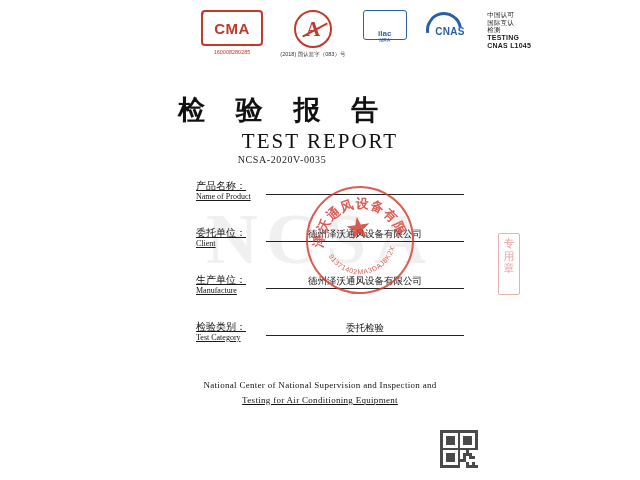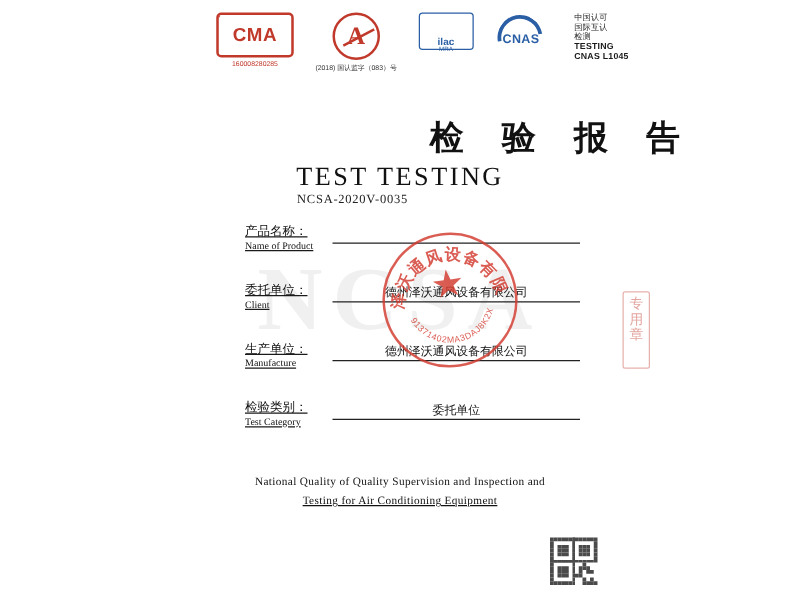--- a/index.html
+++ b/index.html
@@ -25,7 +25,7 @@
   .logo-strip {
     position: absolute;
     top: 10px;
-    left: 173px;
+    left: 201px;
     width: 330px;
     height: 62px;
     display: flex;

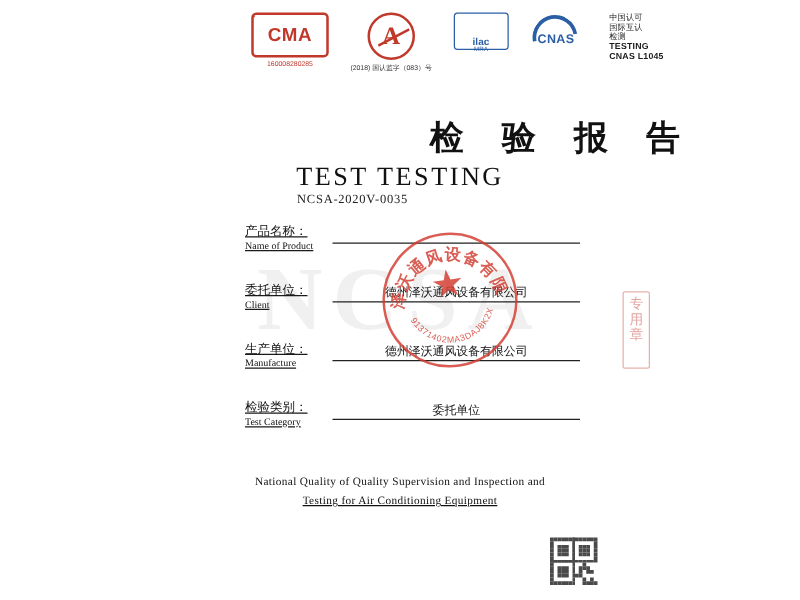--- a/index.html
+++ b/index.html
@@ -151,6 +151,7 @@
     height: 34px;
     display: flex;
     align-items: center;
+    justify-content: center;
   }
   .cnas .cnas-swoosh {
     position: absolute;

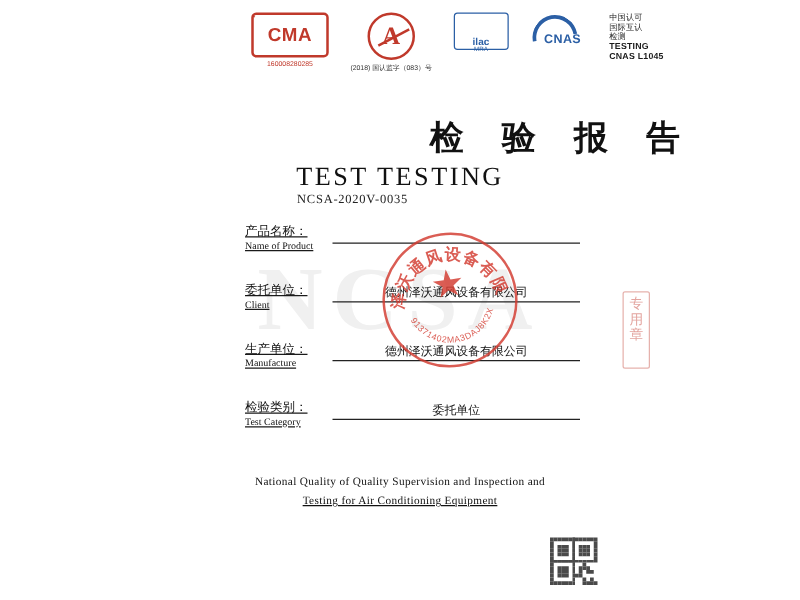--- a/index.html
+++ b/index.html
@@ -200,7 +200,7 @@
     top: 92px;
     left: 0;
     width: 556px;
-    text-align: right;
+    text-align: center;
     font-family: "Liberation Serif", serif;
     font-weight: bold;
     font-size: 27px;

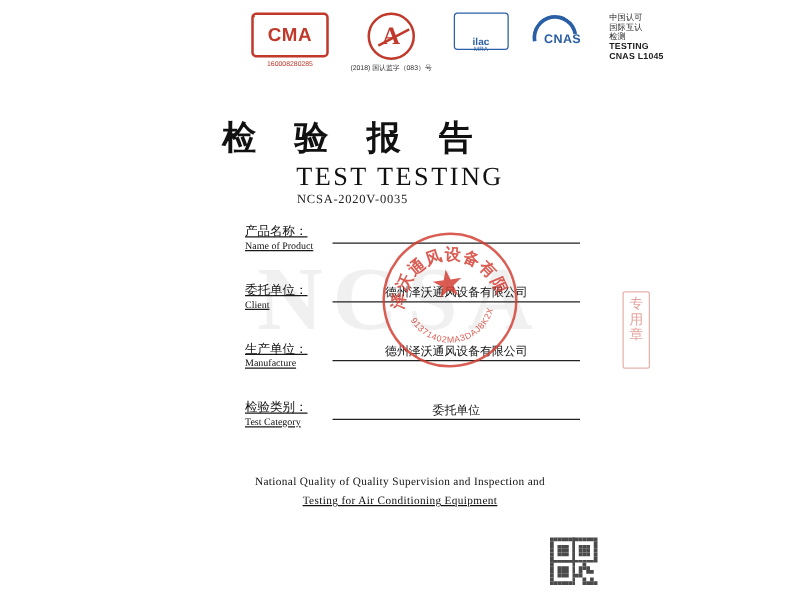--- a/index.html
+++ b/index.html
@@ -475,7 +475,7 @@
   </div>
 
   <div class="title-zh">检 验 报 告</div>
-  <div class="title-en">TEST TESTING</div>
+  <div class="title-en">TEST REPORT</div>
   <div class="report-no">NCSA-2020V-0035</div>
 
   <div class="fields">

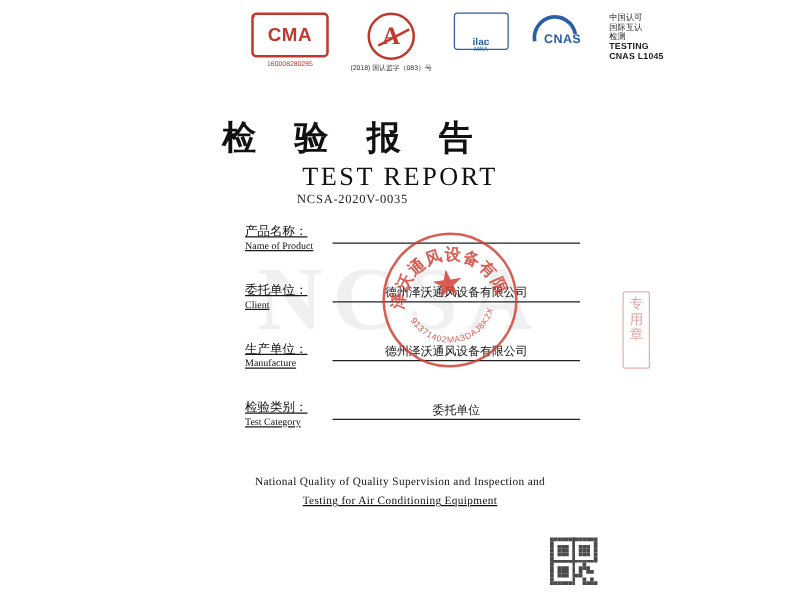--- a/index.html
+++ b/index.html
@@ -518,7 +518,7 @@
         <div class="lbl-en">Test Category</div>
       </div>
       <div class="field-value-wrap">
-        <div class="field-value">委托单位</div>
+        <div class="field-value">委托检验</div>
         <div class="field-rule"></div>
       </div>
     </div>

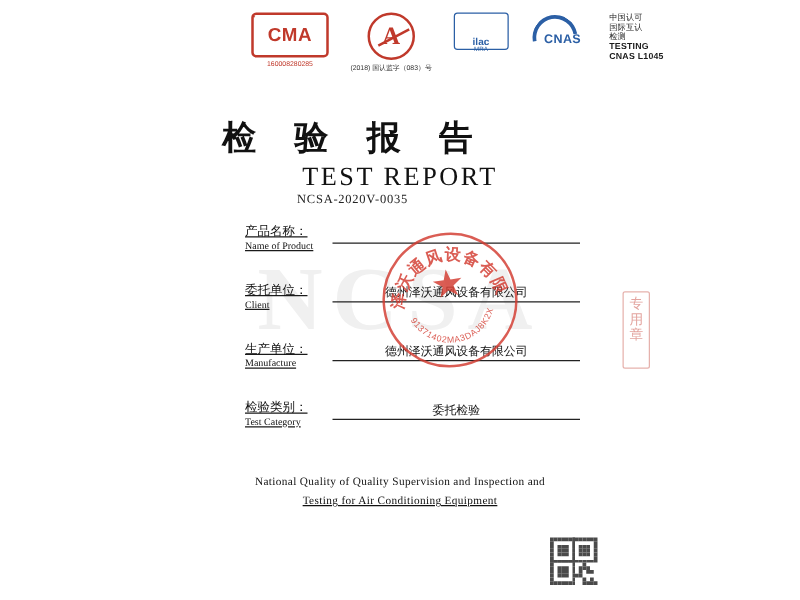--- a/index.html
+++ b/index.html
@@ -550,7 +550,7 @@
   <div class="side-seal">专用章</div>
 
   <div class="org">
-    <div class="org-en1">National Quality of Quality Supervision and Inspection and</div>
+    <div class="org-en1">National Center of National Supervision and Inspection and</div>
     <div class="org-en2">Testing for Air Conditioning Equipment</div>
   </div>
 

